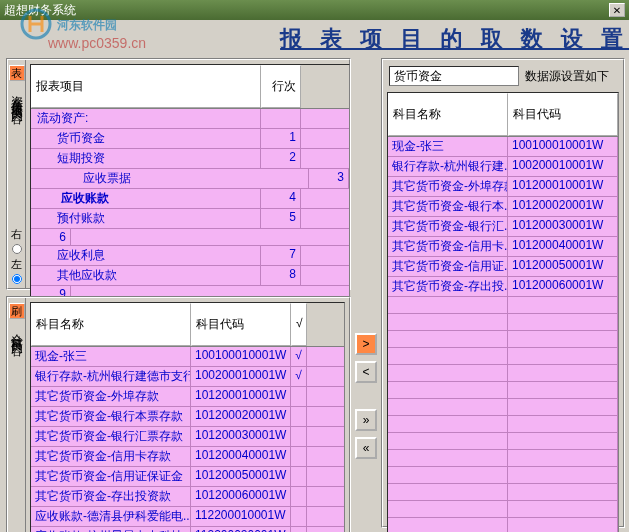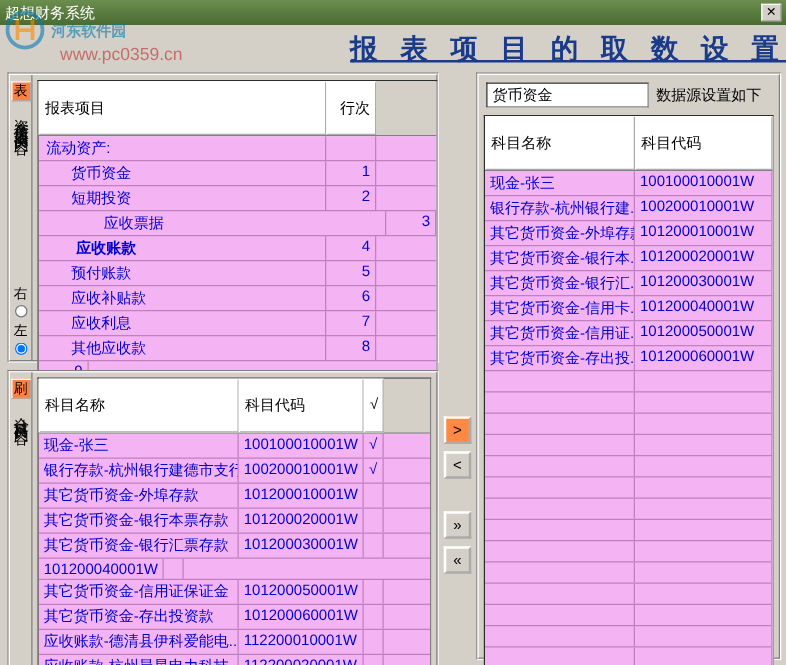--- a/index.html
+++ b/index.html
@@ -6,7 +6,7 @@
 body { width: 629px; height: 532px; background: #d4d0c8; position: relative; overflow: hidden; }
 
 
-.watermark { position: absolute; top: 8px; left: 4px; font-size: 18px; font-weight: bold; color: #0a7ab3; opacity: 0.6; z-index: 100; pointer-events: none; }
+.watermark { position: absolute; top: 8px; left: 20px; font-size: 18px; font-weight: bold; color: #0a7ab3; opacity: 0.6; z-index: 100; pointer-events: none; }
 .watermark .logo { display: inline-block; width: 32px; height: 32px; vertical-align: middle; }
 .watermark-url { position: absolute; top: 35px; left: 48px; font-size: 14px; color: #b91c1c; opacity: 0.55; z-index: 100; }
 

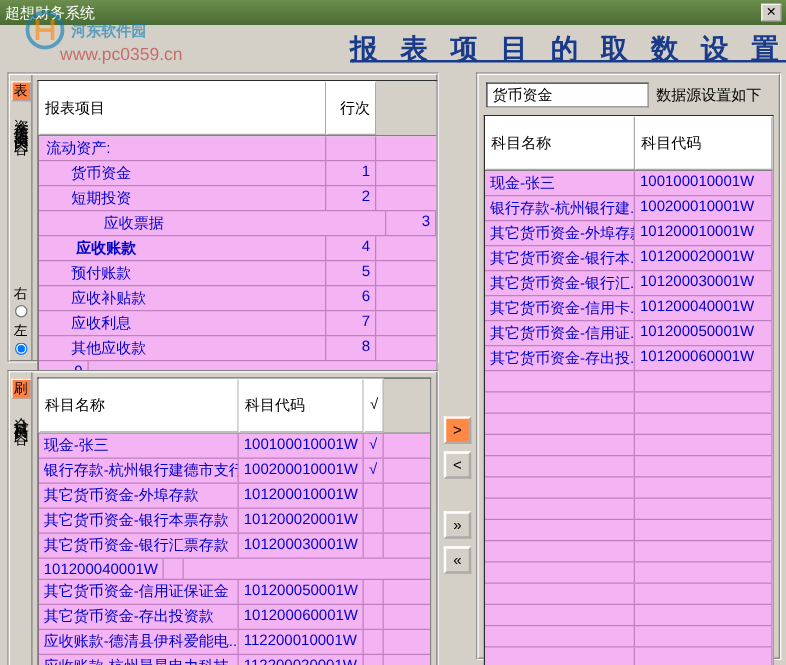--- a/index.html
+++ b/index.html
@@ -142,7 +142,6 @@
                   <div class="c-proj2">5</div>
                 </div>
                 <div class="grid-row">
-                  <div class="c-proj1" style="padding-left: 26px;">应收补贴款</div>
                   <div class="c-proj2">6</div>
                 </div>
                 <div class="grid-row">

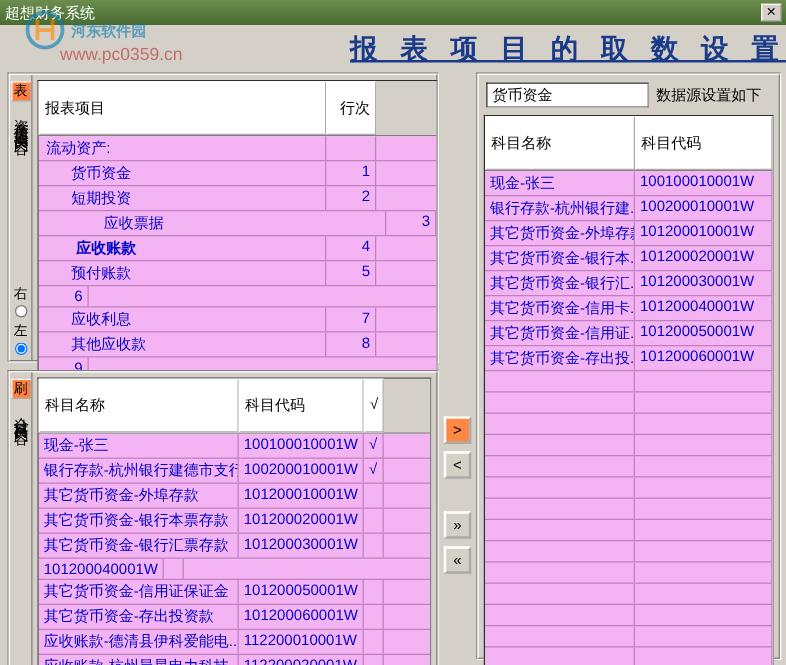--- a/index.html
+++ b/index.html
@@ -224,6 +224,7 @@
                 <div class="c-acct3"></div>
               </div>
               <div class="grid-row">
+                <div class="c-acct1">其它货币资金-信用卡存款</div>
                 <div class="c-acct2">101200040001W</div>
                 <div class="c-acct3"></div>
               </div>

